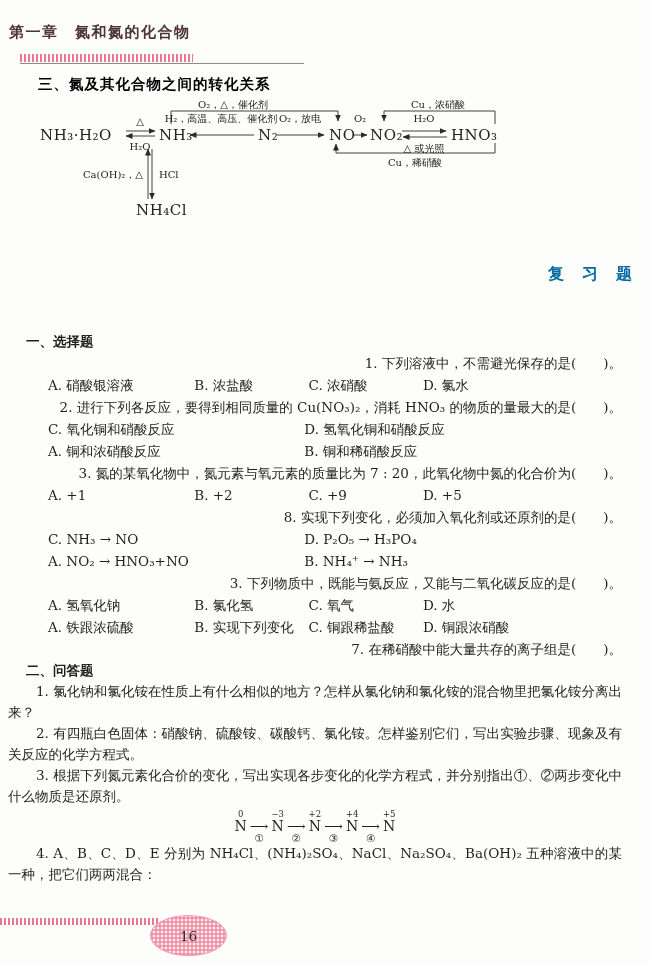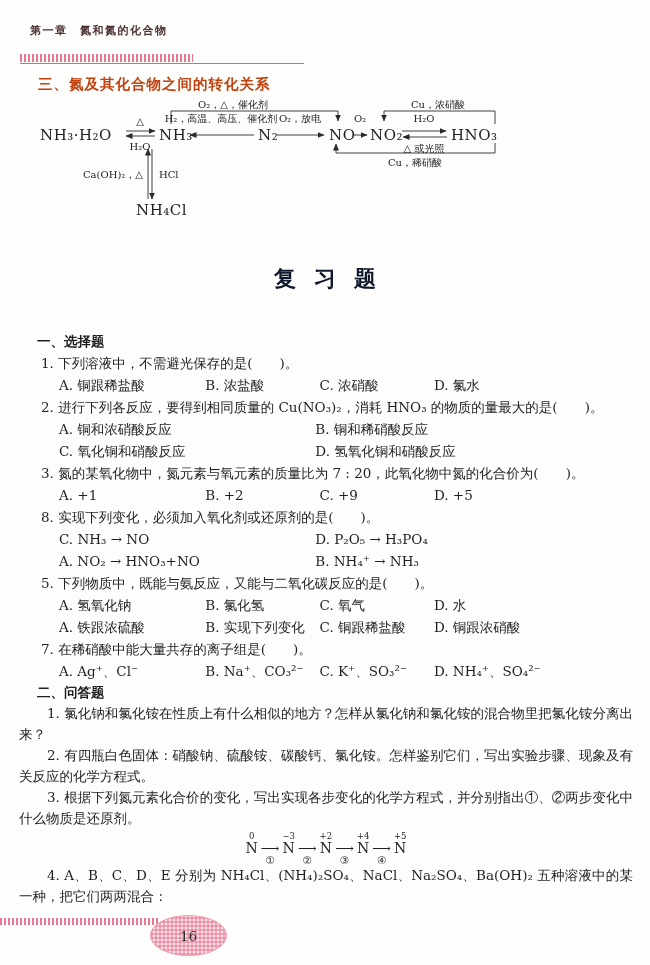--- a/index.html
+++ b/index.html
@@ -7,8 +7,8 @@
         font-family:"DejaVu Serif","Liberation Serif",serif;color:#1f1f1f;}
 
   
-  .chapter-head{position:absolute;left:30px;top:23px;font-family:"DejaVu Sans","Liberation Sans",sans-serif;
-        font-weight:bold;font-size:11px;letter-spacing:1.5px;color:#4e3336;}
+  .chapter-head{position:absolute;left:9px;top:23px;font-family:"DejaVu Sans","Liberation Sans",sans-serif;
+        font-weight:bold;font-size:15px;letter-spacing:1.5px;color:#4e3336;}
   .rule-wrap{position:absolute;left:20px;top:54px;width:284px;height:9px;border-bottom:1.5px solid #8d8d8d;}
   .hatch-bar{width:173px;height:8px;
         background:repeating-linear-gradient(90deg,#e97790 0 2px,#ffffff 2px 4px);}

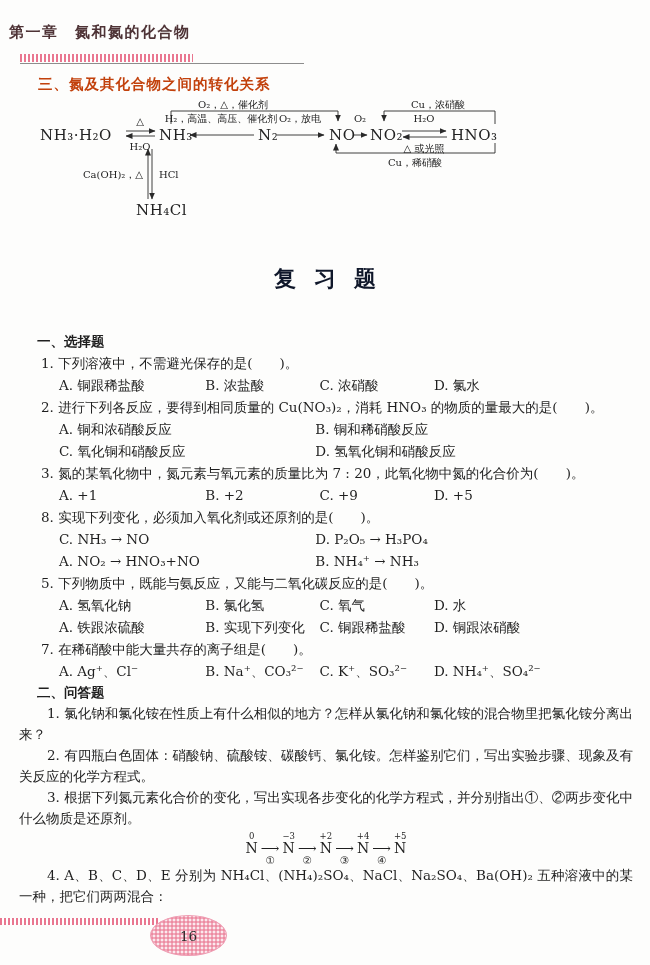--- a/index.html
+++ b/index.html
@@ -15,7 +15,7 @@
 
   
   .sec-title{position:absolute;left:38px;top:75px;font-family:"DejaVu Sans","Liberation Sans",sans-serif;
-        font-weight:bold;font-size:14.5px;letter-spacing:1px;color:#c2410c;}
+        font-weight:bold;font-size:14.5px;letter-spacing:1px;color:#000000;}
 
   
   svg.diagram{position:absolute;left:0;top:95px;}

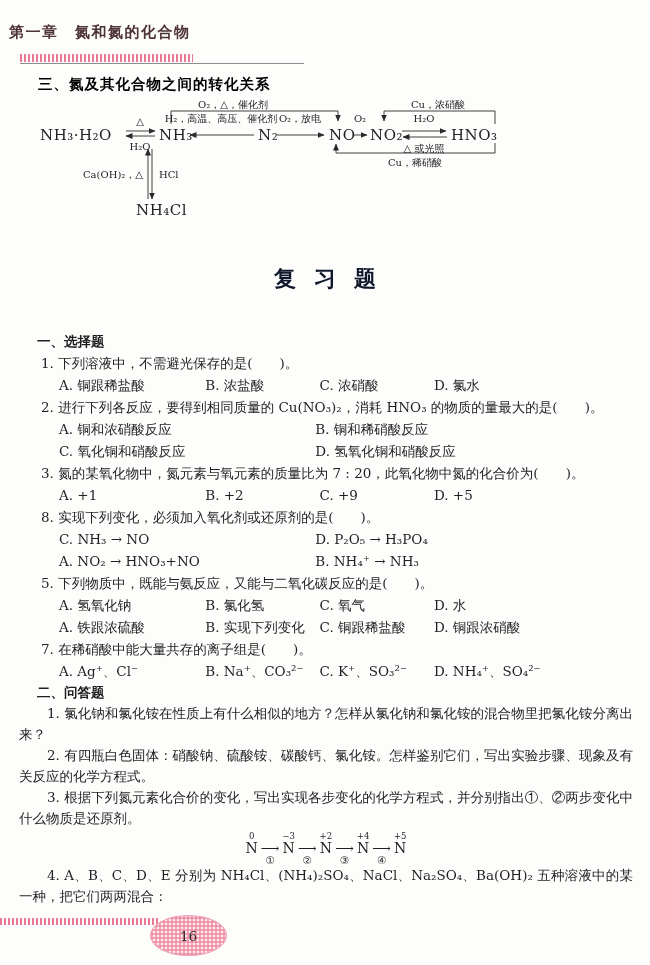--- a/index.html
+++ b/index.html
@@ -25,9 +25,9 @@
   svg.diagram line,svg.diagram polyline{stroke:#2a2a2a;stroke-width:0.9;fill:none;}
 
   
-  .review-title{position:absolute;left:0;top:264px;width:100%;text-align:center;
+  .review-title{position:absolute;left:0;top:264px;width:100%;text-align:right;
         font-family:"DejaVu Sans","Liberation Sans",sans-serif;font-weight:bold;
-        font-size:22px;letter-spacing:18px;text-indent:18px;color:#0f172a;}
+        font-size:16px;letter-spacing:18px;text-indent:18px;color:#0369a1;}
 
   
   .content{position:absolute;left:19px;top:330px;width:614px;font-size:13.5px;line-height:22px;}

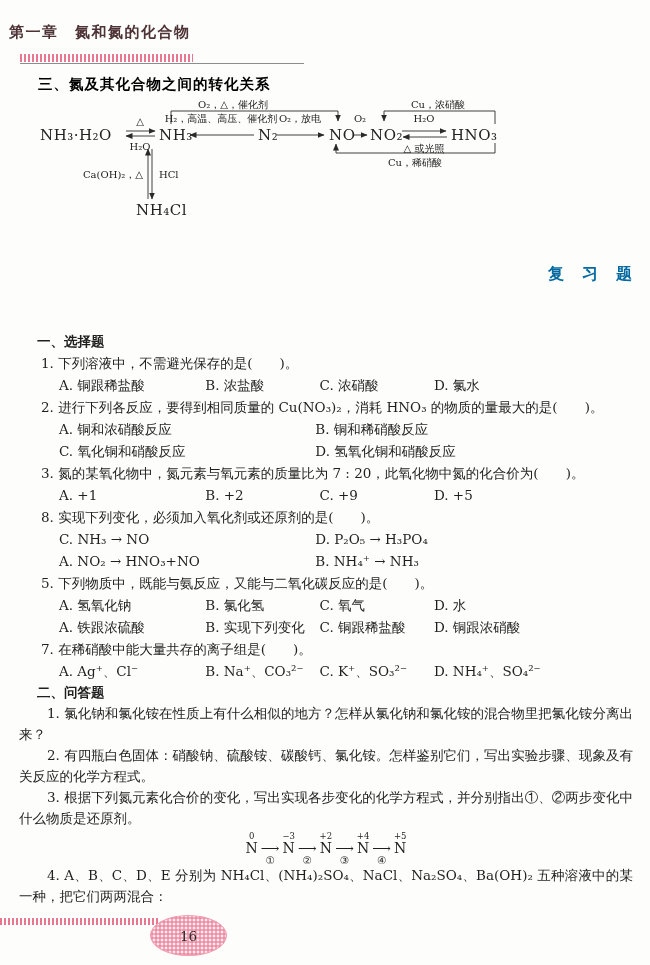--- a/index.html
+++ b/index.html
@@ -30,7 +30,7 @@
         font-size:16px;letter-spacing:18px;text-indent:18px;color:#0369a1;}
 
   
-  .content{position:absolute;left:19px;top:330px;width:614px;font-size:13.5px;line-height:22px;}
+  .content{position:absolute;left:8px;top:330px;width:614px;font-size:13.5px;line-height:22px;}
   .part-head{font-family:"DejaVu Sans","Liberation Sans",sans-serif;font-weight:bold;padding-left:18px;}
   .q{padding-left:22px;white-space:nowrap;}
   .opts{padding-left:40px;white-space:nowrap;}

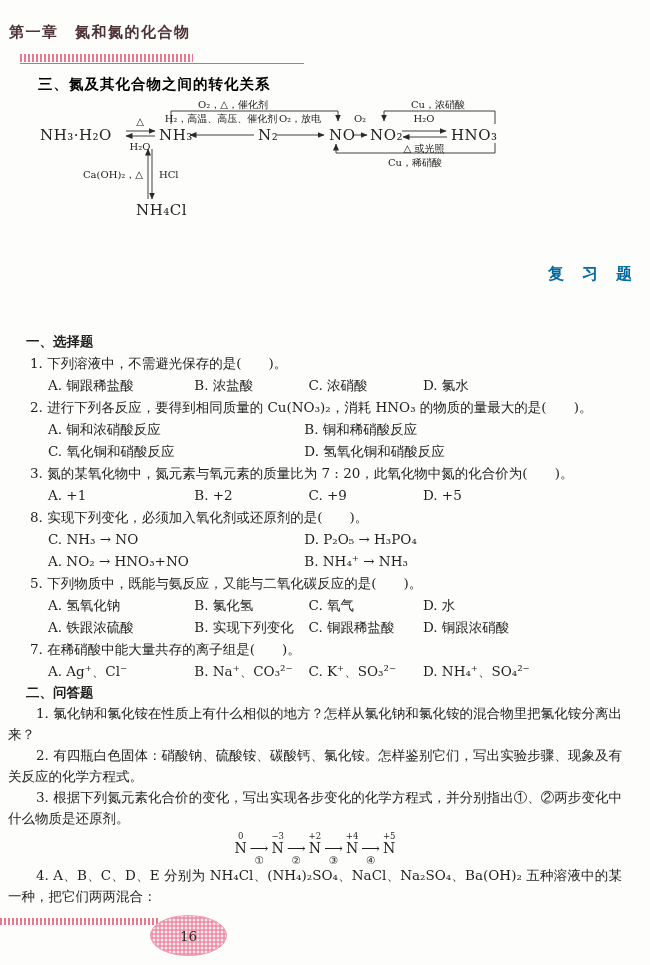--- a/index.html
+++ b/index.html
@@ -32,7 +32,7 @@
   
   .content{position:absolute;left:8px;top:330px;width:614px;font-size:13.5px;line-height:22px;}
   .part-head{font-family:"DejaVu Sans","Liberation Sans",sans-serif;font-weight:bold;padding-left:18px;}
-  .q{padding-left:22px;white-space:nowrap;}
+  .q{padding-left:22px;white-space:nowrap;text-align:right;}
   .opts{padding-left:40px;white-space:nowrap;}
   .opts span{display:inline-block;}
   .w-a{width:142px}.w-b{width:110px}.w-c{width:110px}

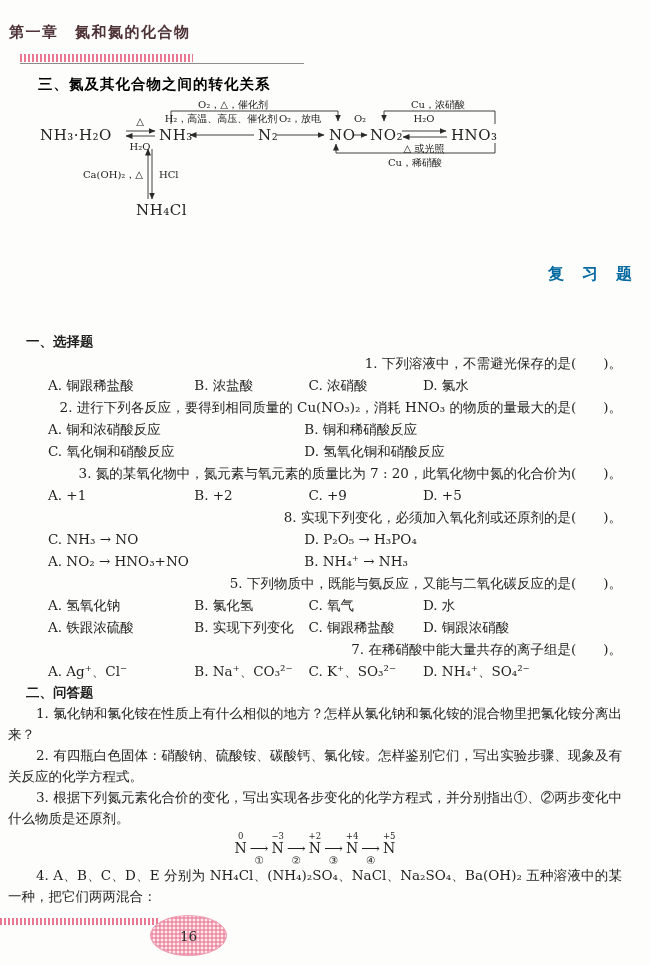--- a/index.html
+++ b/index.html
@@ -129,7 +129,7 @@
 
     <div class="q">1. 下列溶液中，不需避光保存的是(　　)。</div>
     <div class="opts">
-      <span class="w-a">A. 铜跟稀盐酸</span>
+      <span class="w-a">A. 硝酸银溶液</span>
       <span class="w-b">B. 浓盐酸</span>
       <span class="w-c">C. 浓硝酸</span>
       <span>D. 氯水</span>

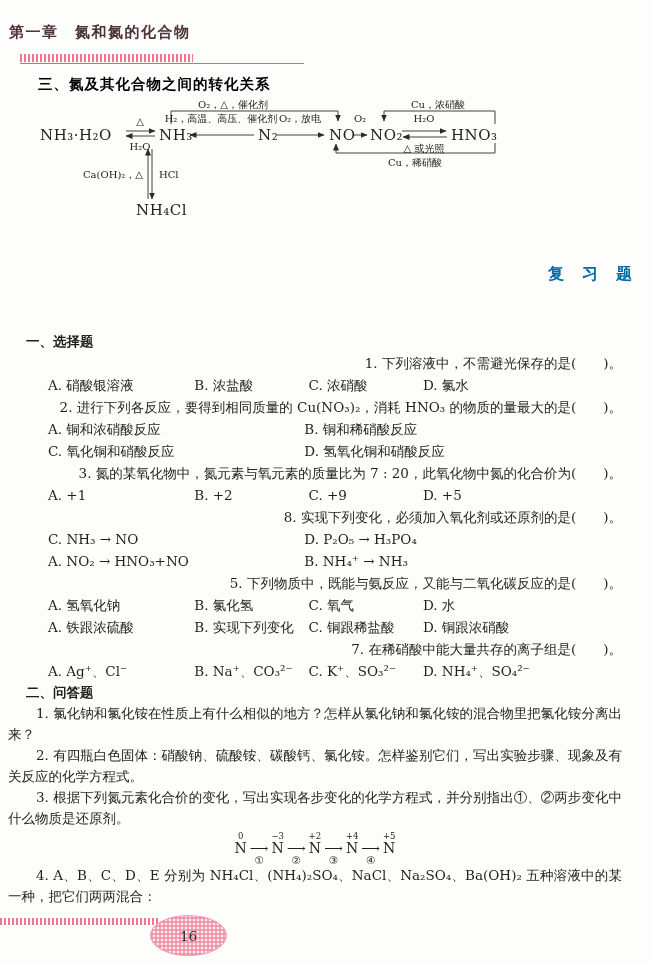--- a/index.html
+++ b/index.html
@@ -137,12 +137,12 @@
 
     <div class="q">2. 进行下列各反应，要得到相同质量的 Cu(NO₃)₂，消耗 HNO₃ 的物质的量最大的是(　　)。</div>
     <div class="opts">
+      <span class="g2l">C. 氧化铜和硝酸反应</span>
+      <span>D. 氢氧化铜和硝酸反应</span>
+    </div>
+    <div class="opts">
       <span class="g2l">A. 铜和浓硝酸反应</span>
       <span>B. 铜和稀硝酸反应</span>
-    </div>
-    <div class="opts">
-      <span class="g2l">C. 氧化铜和硝酸反应</span>
-      <span>D. 氢氧化铜和硝酸反应</span>
     </div>
 
     <div class="q">3. 氮的某氧化物中，氮元素与氧元素的质量比为 7 : 20，此氧化物中氮的化合价为(　　)。</div>

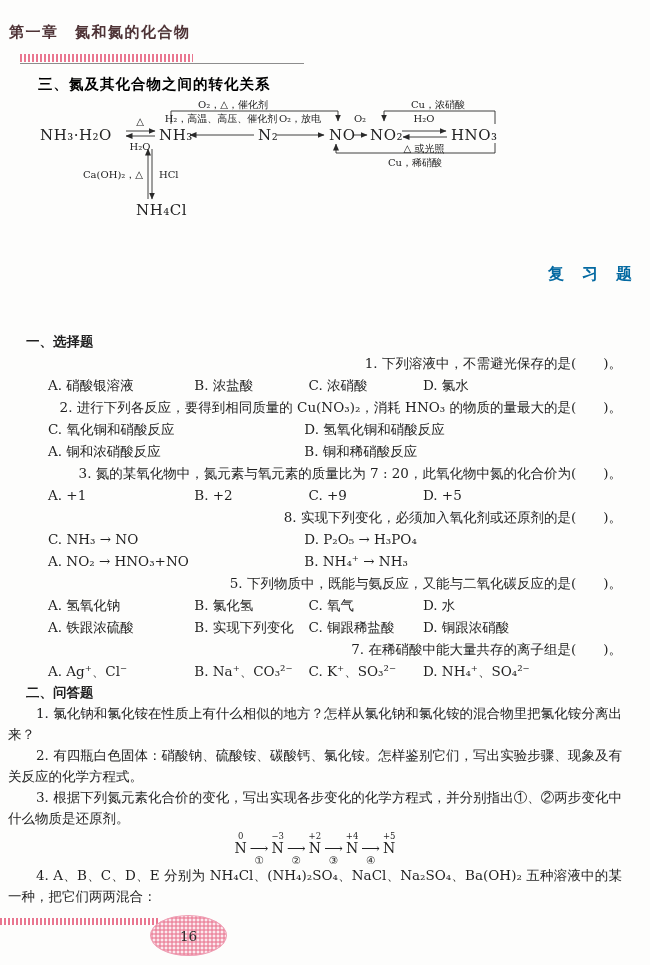--- a/index.html
+++ b/index.html
@@ -163,7 +163,7 @@
       <span>B. NH₄⁺ → NH₃</span>
     </div>
 
-    <div class="q">5. 下列物质中，既能与氨反应，又能与二氧化碳反应的是(　　)。</div>
+    <div class="q">3. 下列物质中，既能与氨反应，又能与二氧化碳反应的是(　　)。</div>
     <div class="opts">
       <span class="w-a">A. 氢氧化钠</span>
       <span class="w-b">B. 氯化氢</span>

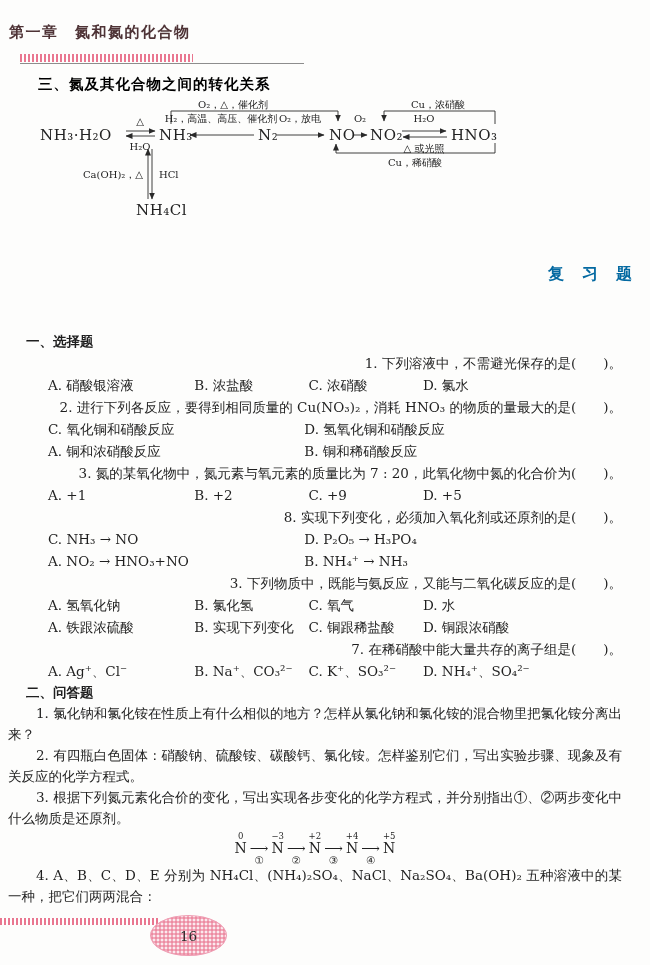--- a/index.html
+++ b/index.html
@@ -179,12 +179,6 @@
     </div>
 
     <div class="q">7. 在稀硝酸中能大量共存的离子组是(　　)。</div>
-    <div class="opts">
-      <span class="w-a">A. Ag⁺、Cl⁻</span>
-      <span class="w-b">B. Na⁺、CO₃²⁻</span>
-      <span class="w-c">C. K⁺、SO₃²⁻</span>
-      <span>D. NH₄⁺、SO₄²⁻</span>
-    </div>
 
     <div class="p2">
       <div class="part-head">二、问答题</div>

